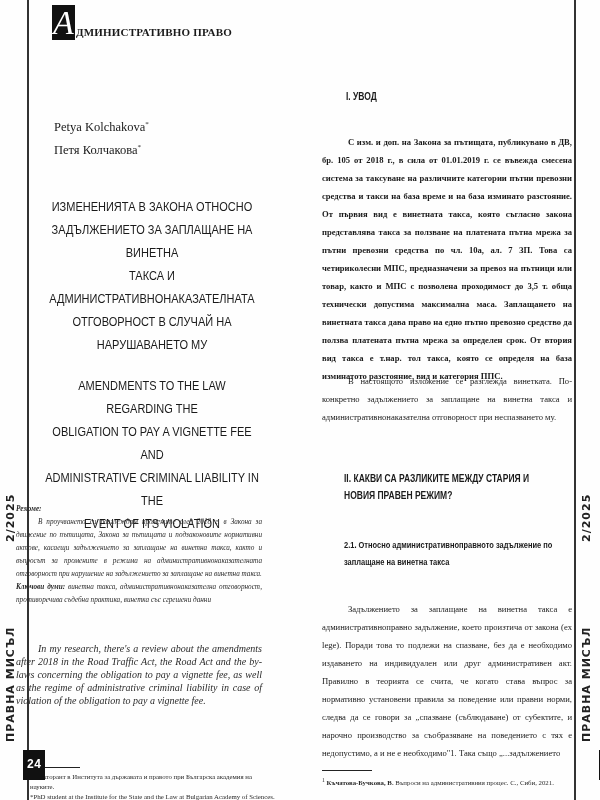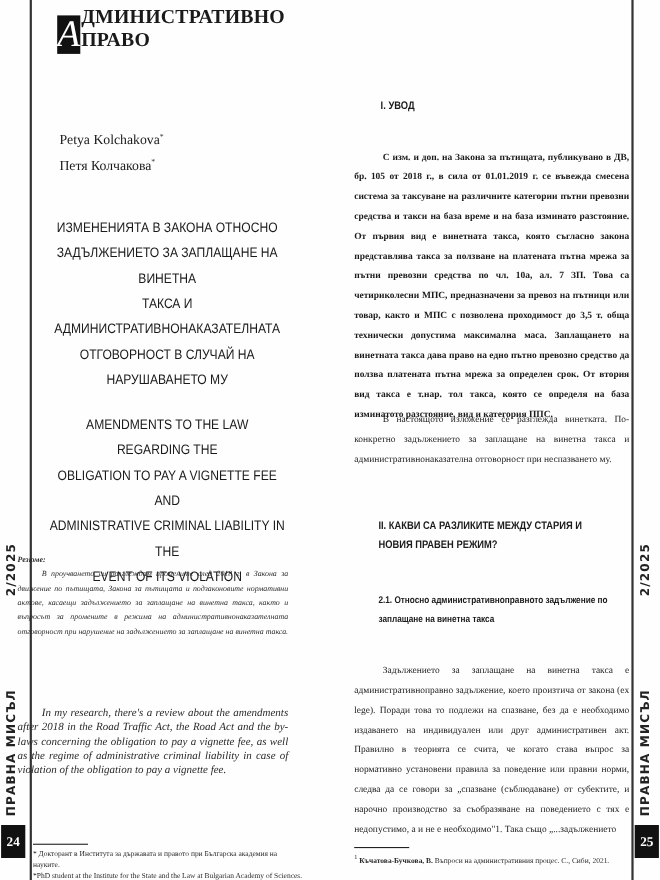--- a/index.html
+++ b/index.html
@@ -37,7 +37,7 @@
     width: 23px; height: 35px; background: #111; color: #fff; font-style: italic;
     font-family: "Liberation Serif", serif; font-size: 34px; line-height: 35px; text-align: center;
   }
-  .section-header-text { font-weight: bold; font-size: 18px; letter-spacing: 0.2px; margin-bottom: 2px; margin-left: 1px; }
+  .section-header-text { font-weight: bold; font-size: 11px; letter-spacing: 0.2px; margin-bottom: 2px; margin-left: 1px; }
 
   .authors { position: absolute; left: 54px; top: 114px; font-size: 12.5px; line-height: 20px; }
   .authors sup { font-size: 7px; }

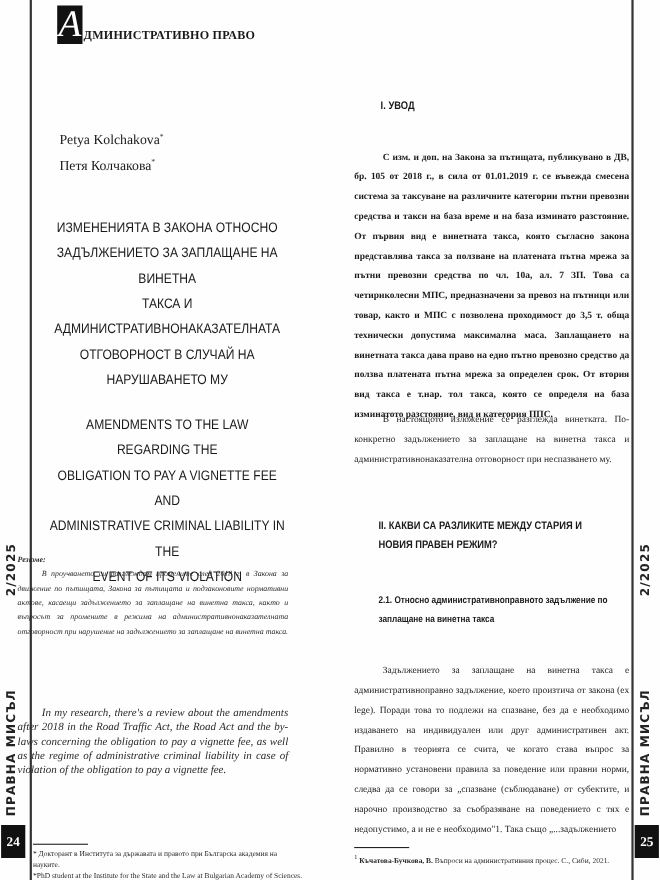--- a/index.html
+++ b/index.html
@@ -113,6 +113,7 @@
   <div class="abstract-block resume">
     <p class="label">Резюме:</p>
     <p class="indent">В проучването си разглеждам промените след 2018 г. в Закона за движение по пътищата, Закона за пътищата и подзаконовите нормативни актове, касаещи задължението за заплащане на винетна такса, както и въпросът за промените в режима на административнонаказателната отговорност при нарушение на задължението за заплащане на винетна такса.</p>
+    <p><span class="label">Ключови думи:</span> <span>винетна такса, административнонаказателна отговорност, противоречива съдебна практика, винетка със сгрешени данни</span></p>
   </div>
 
   <div class="abstract-block summary">

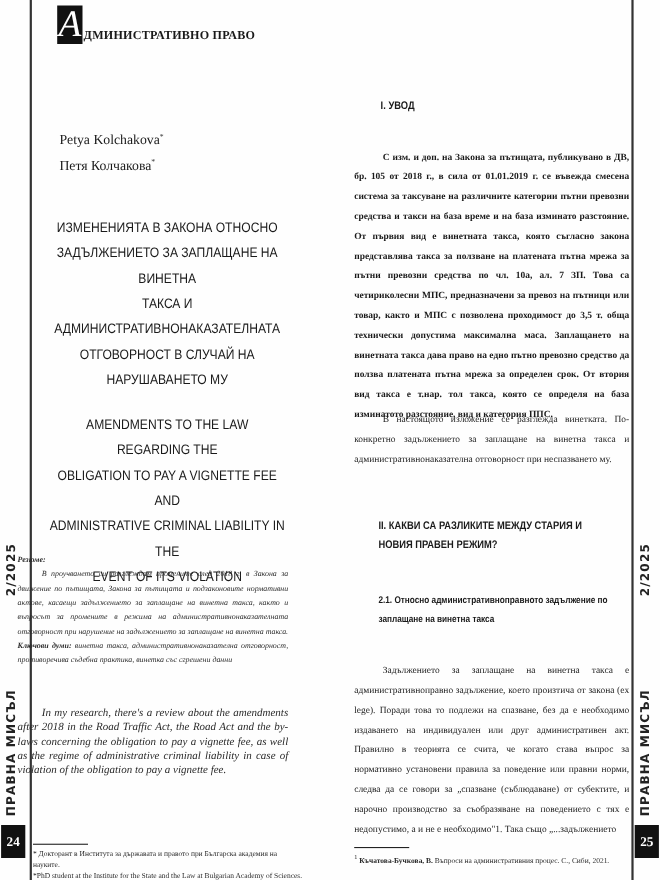--- a/index.html
+++ b/index.html
@@ -27,8 +27,8 @@
   }
   .page-num-box {
     position: absolute; width: 22px; height: 30px; background: #111; color: #fff;
-    font-family: Liberation Serif, serif; font-weight: bold; font-size: 12px;
-    display: flex; align-items: center; justify-content: center;
+    font-family: Liberation Mono, monospace; font-weight: bold; font-size: 12px;
+    display: flex; align-items: center; justify-content: center; margin-left: 22px;
   }
 
   

